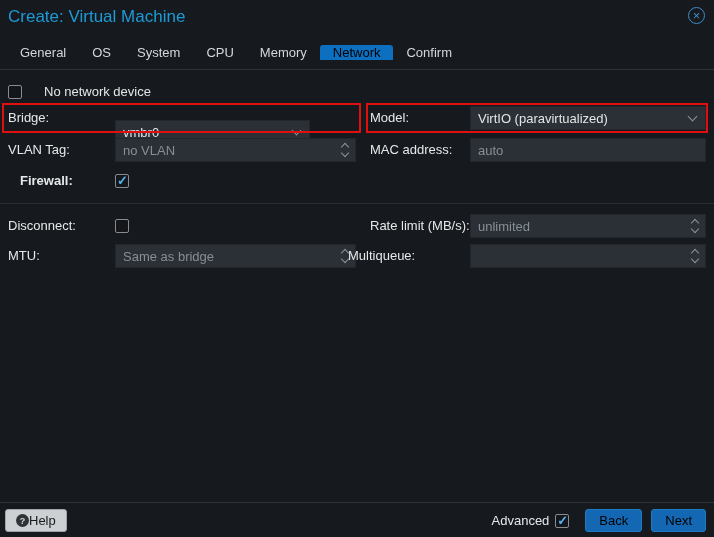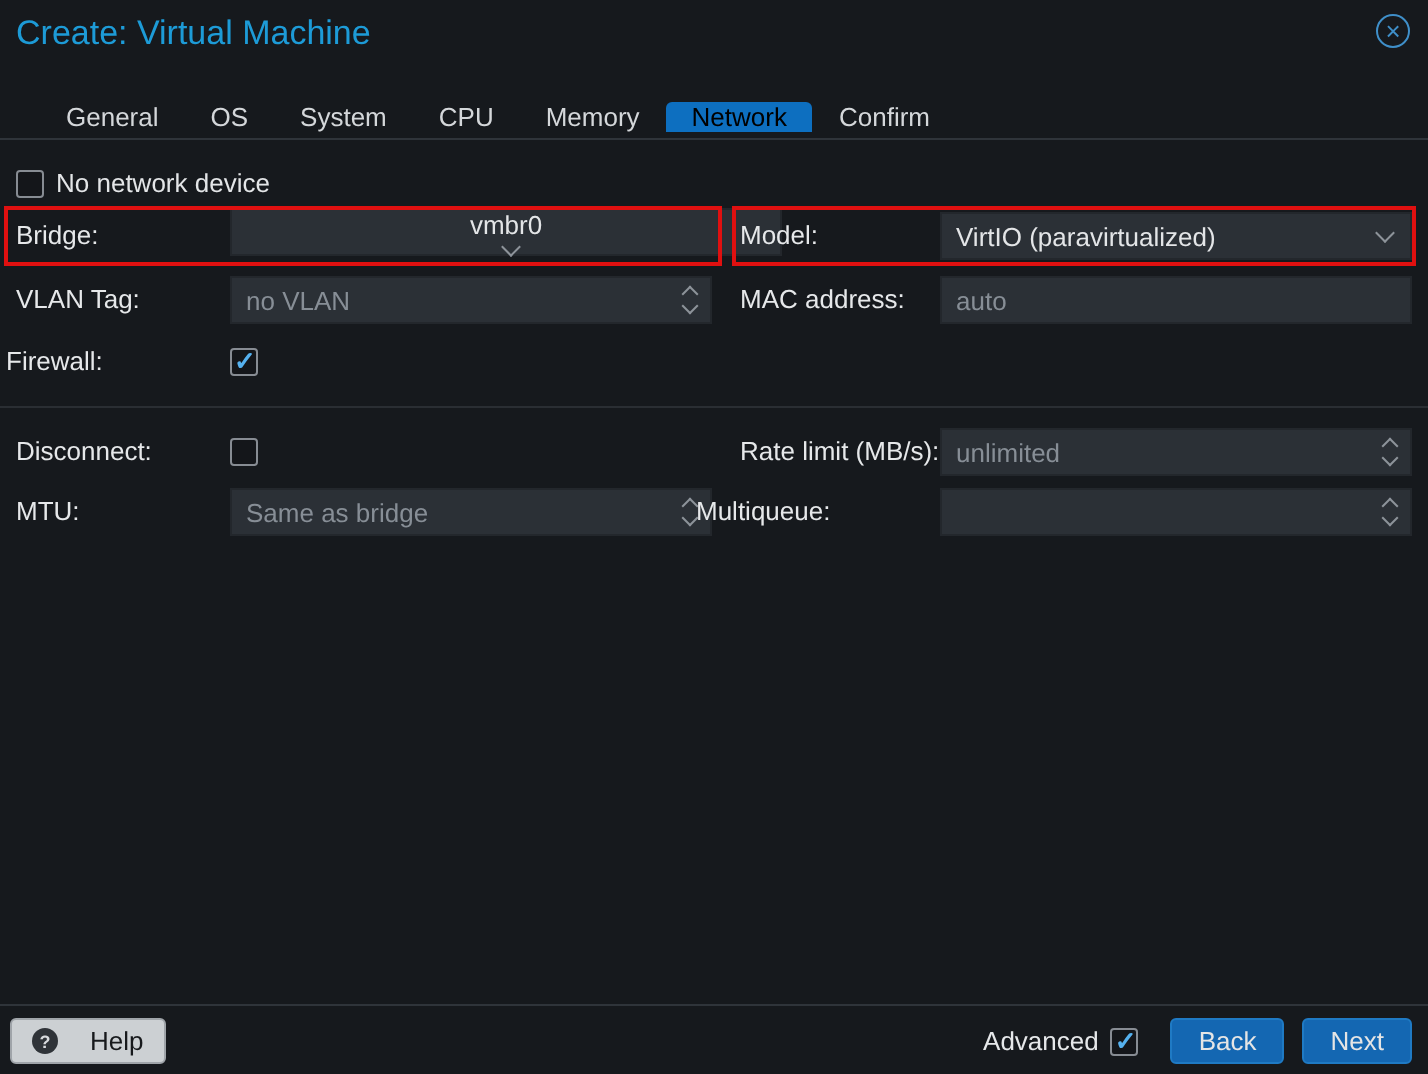--- a/index.html
+++ b/index.html
@@ -25,7 +25,7 @@
   
   .tabbar {
     position:absolute; left:0; top:38px; width:714px; height:28px;
-    display:flex; padding-left:20px; align-items:flex-end;
+    display:flex; padding-left:7px; align-items:center;
   }
   .tab {
     display:flex; align-items:center; padding:0 13px; color:#d4d7da;

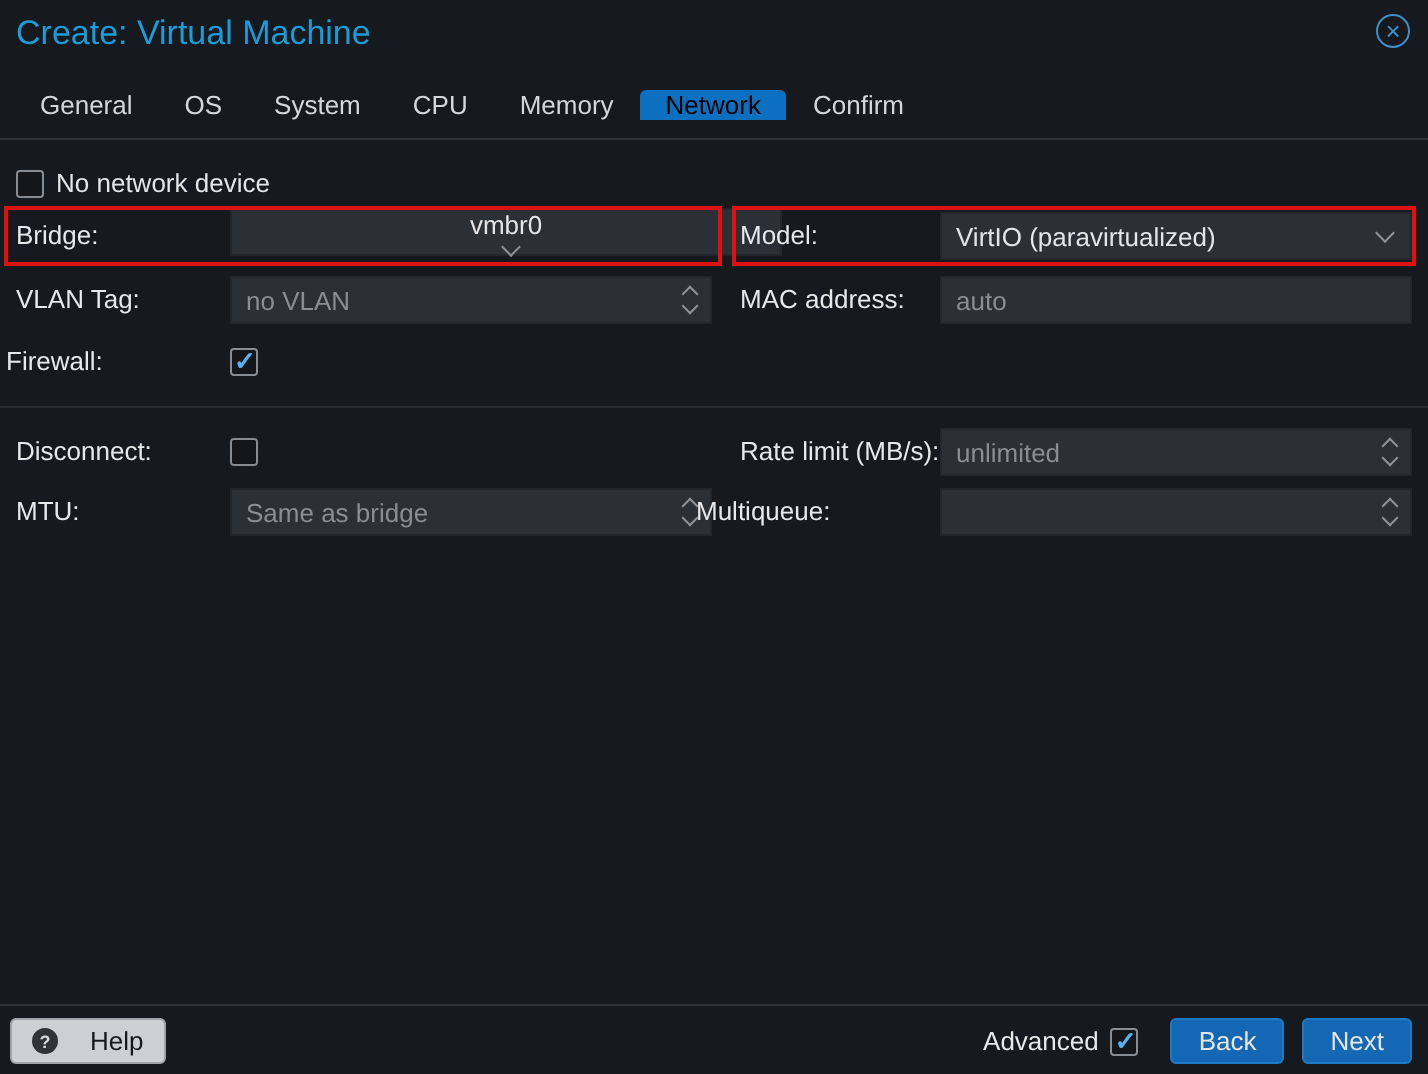--- a/index.html
+++ b/index.html
@@ -35,7 +35,7 @@
   .tabline { position:absolute; left:0; top:69px; width:714px; height:1px; background:#2f343a; }
 
   
-  .chkrow { position:absolute; display:flex; align-items:flex-end; gap:6px; }
+  .chkrow { position:absolute; display:flex; align-items:flex-end; gap:22px; }
   .cb {
     width:14px; height:14px; border:1px solid #878c93; border-radius:2px;
     background:#14161a; position:relative; cursor:pointer; flex:0 0 14px;

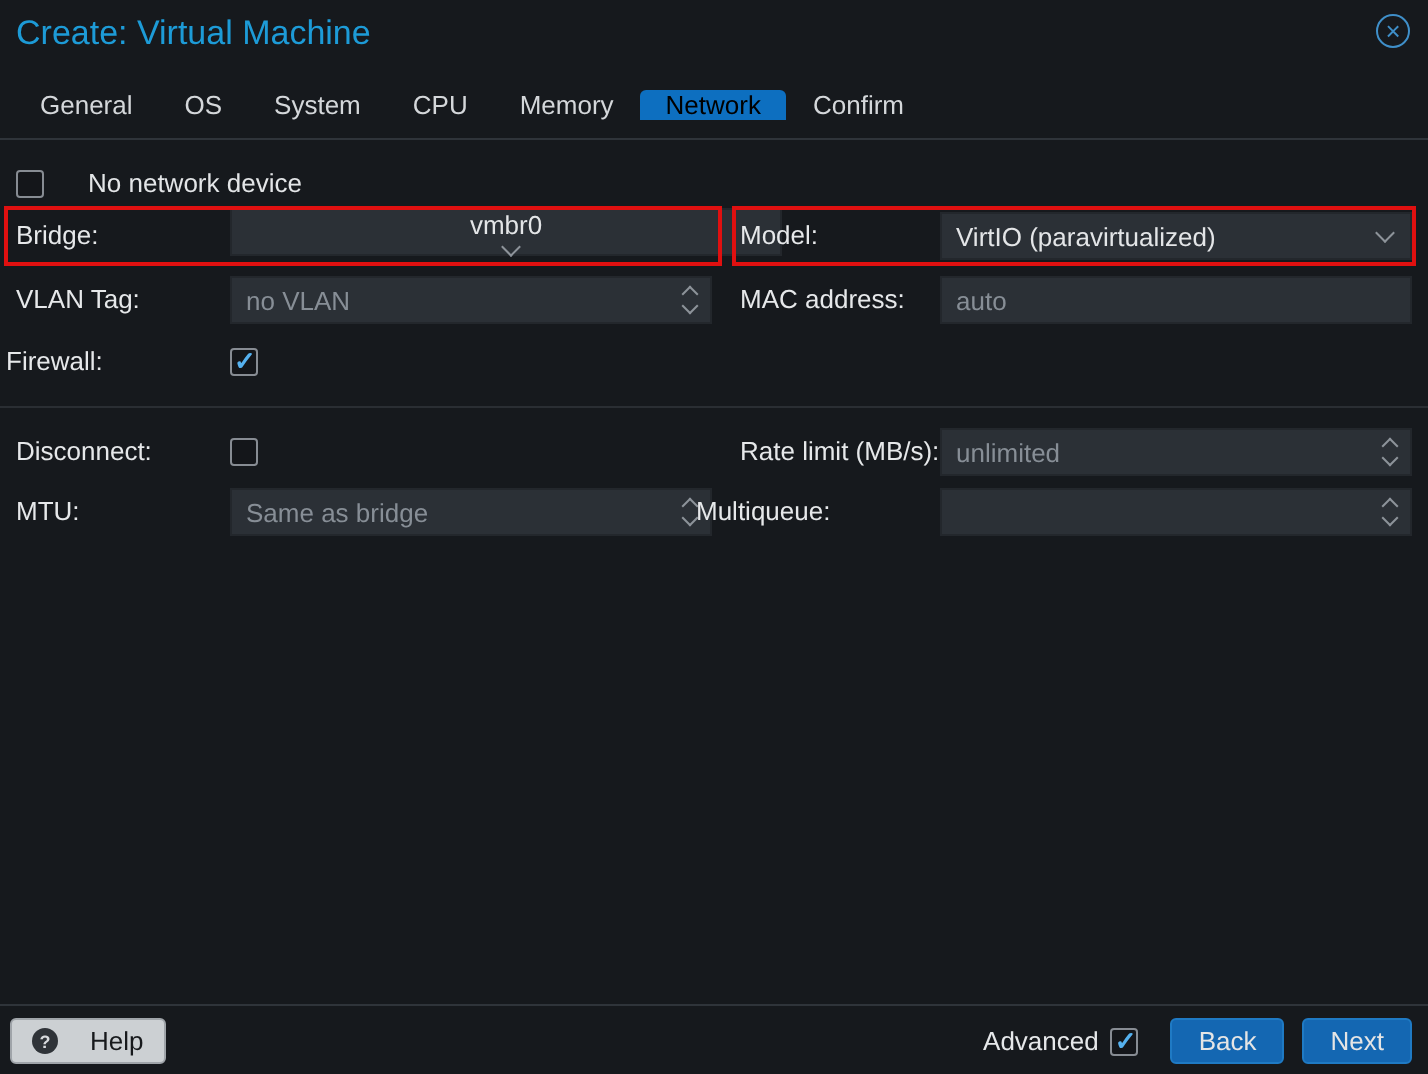--- a/index.html
+++ b/index.html
@@ -123,7 +123,7 @@
   </div>
 
   <span class="flabel" style="left:8px;top:106px;">Bridge:</span>
-  <div class="field" style="left:115px;top:104px;width:276px;flex-direction:column;">
+  <div class="field" style="left:115px;top:120px;width:195px;">
     <span class="fval">vmbr0</span>
     <span class="chev"></span>
   </div>

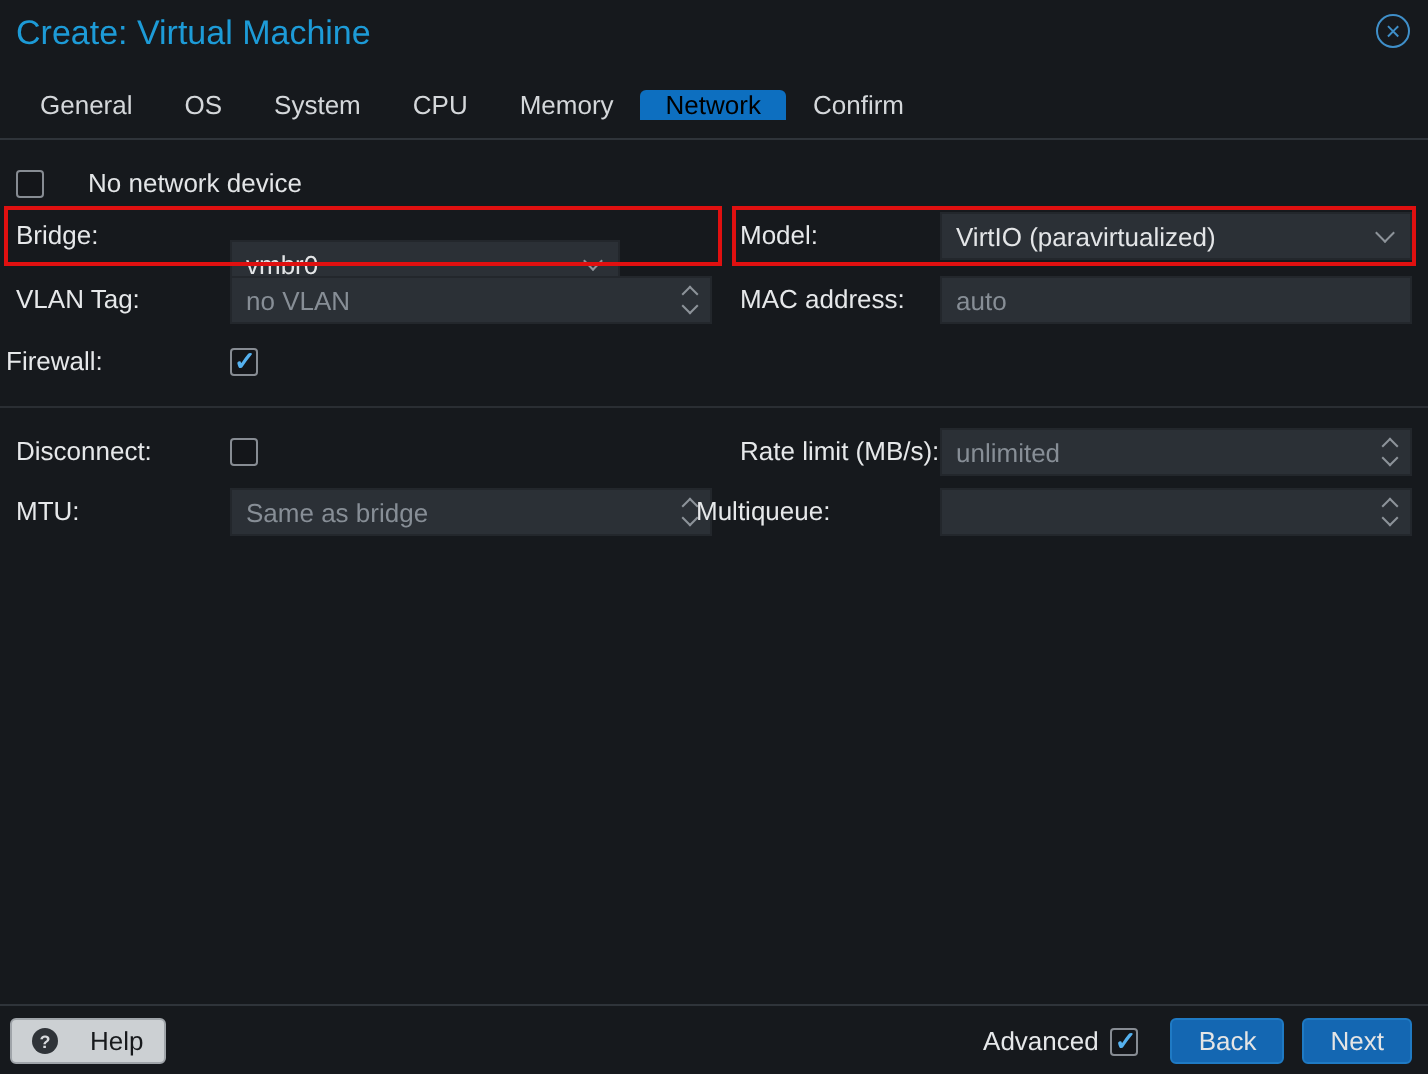--- a/index.html
+++ b/index.html
@@ -149,7 +149,7 @@
     <span class="fval ph">auto</span>
   </div>
 
-  <span class="flabel" style="left:3px;top:169px;">Firewall:</span>
+  <span class="flabel" style="left:20px;top:169px;font-weight:bold;">Firewall:</span>
   <span class="cb checked" style="position:absolute;left:115px;top:174px;"></span>
 
   <div class="divider"></div>

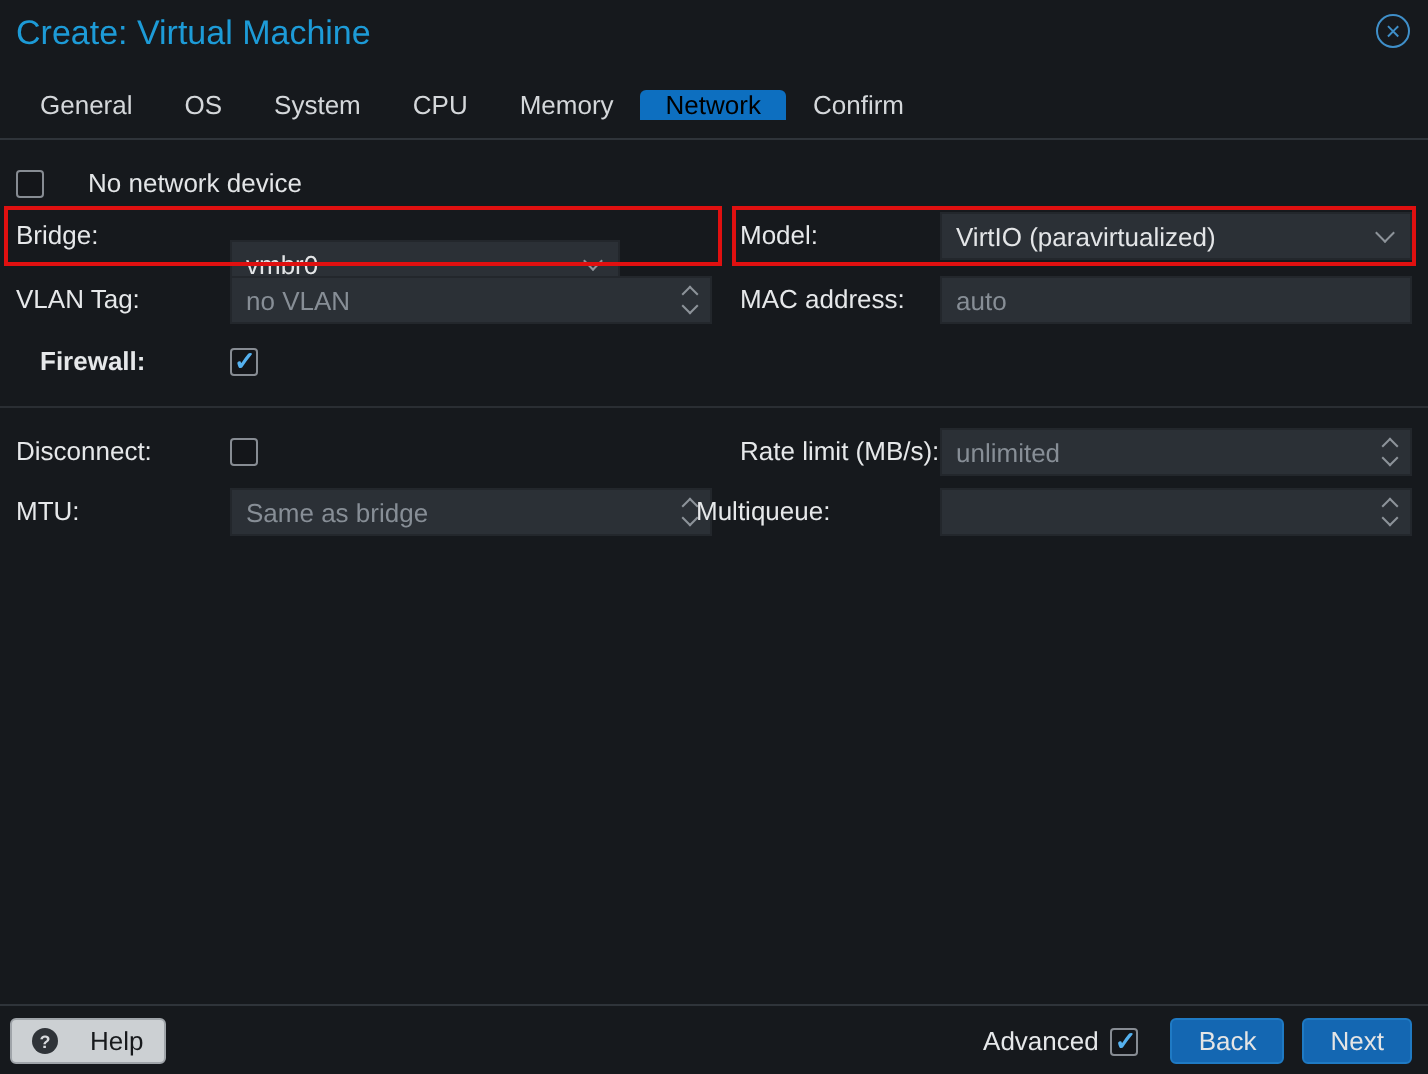--- a/index.html
+++ b/index.html
@@ -77,7 +77,7 @@
   .help-btn {
     position:absolute; left:5px; top:6px; height:23px;
     background:#ccd0d3; color:#17191c; border:1px solid #9fa4a9; border-radius:3px;
-    display:flex; align-items:center; gap:16px; padding:0 10px;
+    display:flex; align-items:center; gap:0; padding:0 10px;
     font-family:"Liberation Sans", sans-serif; font-size:13px; cursor:pointer;
   }
   .help-icon {

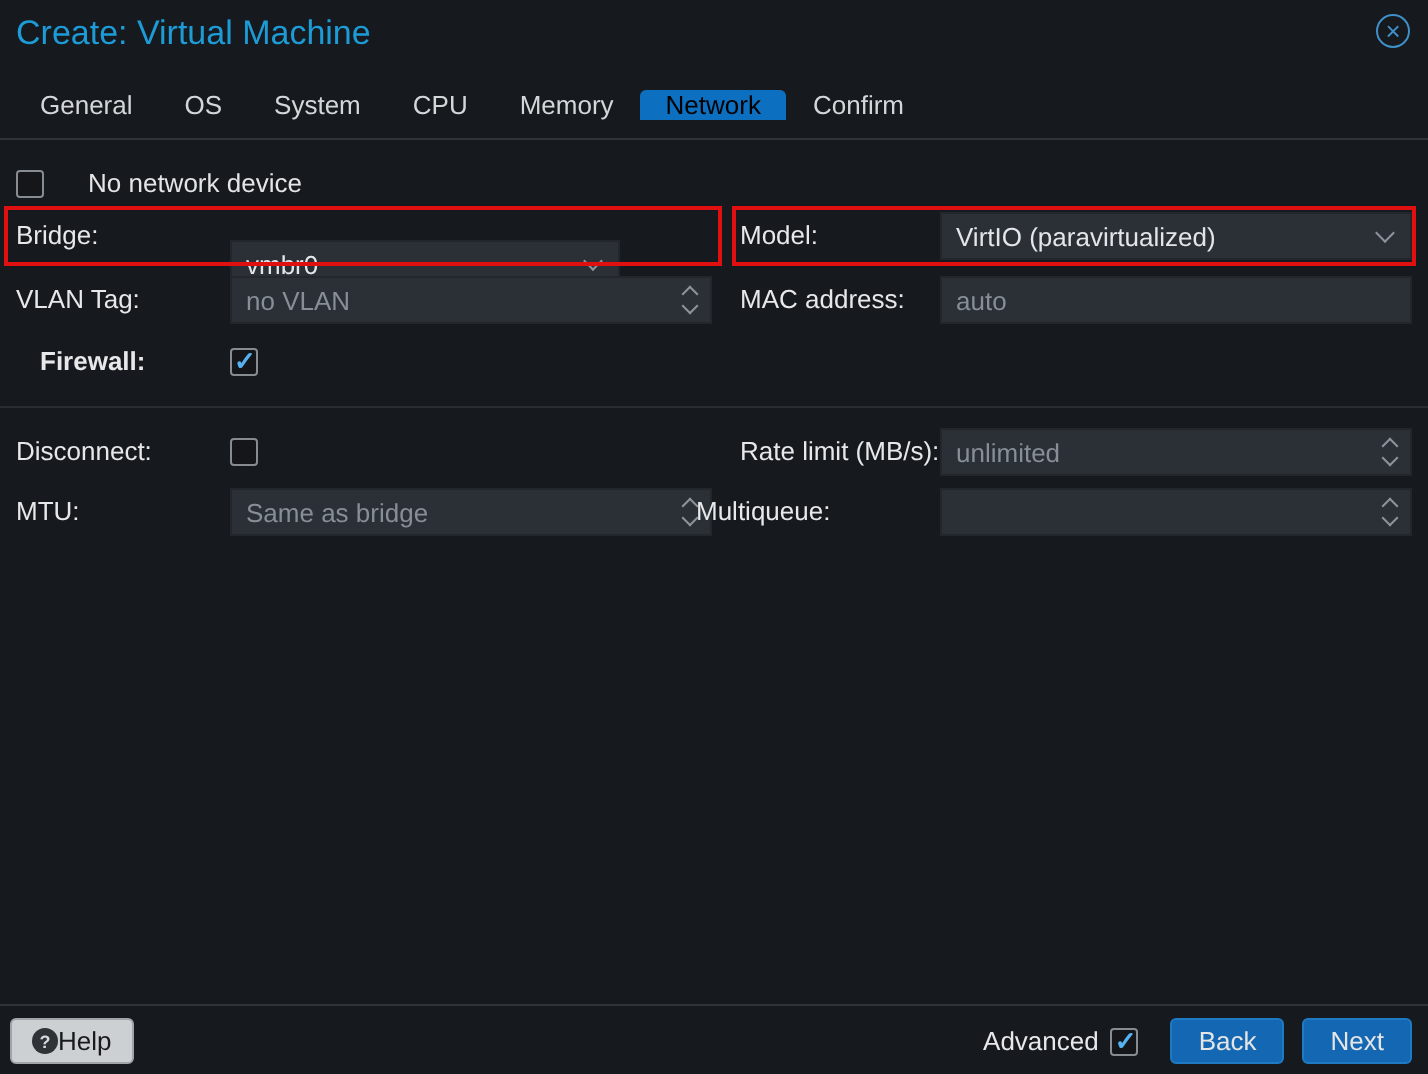--- a/index.html
+++ b/index.html
@@ -93,7 +93,7 @@
   .footer-right .cb { margin-right:16px; }
   .btn {
     height:23px; padding:0 13px; background:#1467b2; border:1px solid #1f7ac4;
-    border-radius:3px; color:#e5e5e5; font-family:"Liberation Sans", sans-serif;
+    border-radius:3px; color:#000000; font-family:"Liberation Sans", sans-serif;
     font-size:13px; cursor:pointer;
   }
   .btn + .btn { margin-left:9px; }

